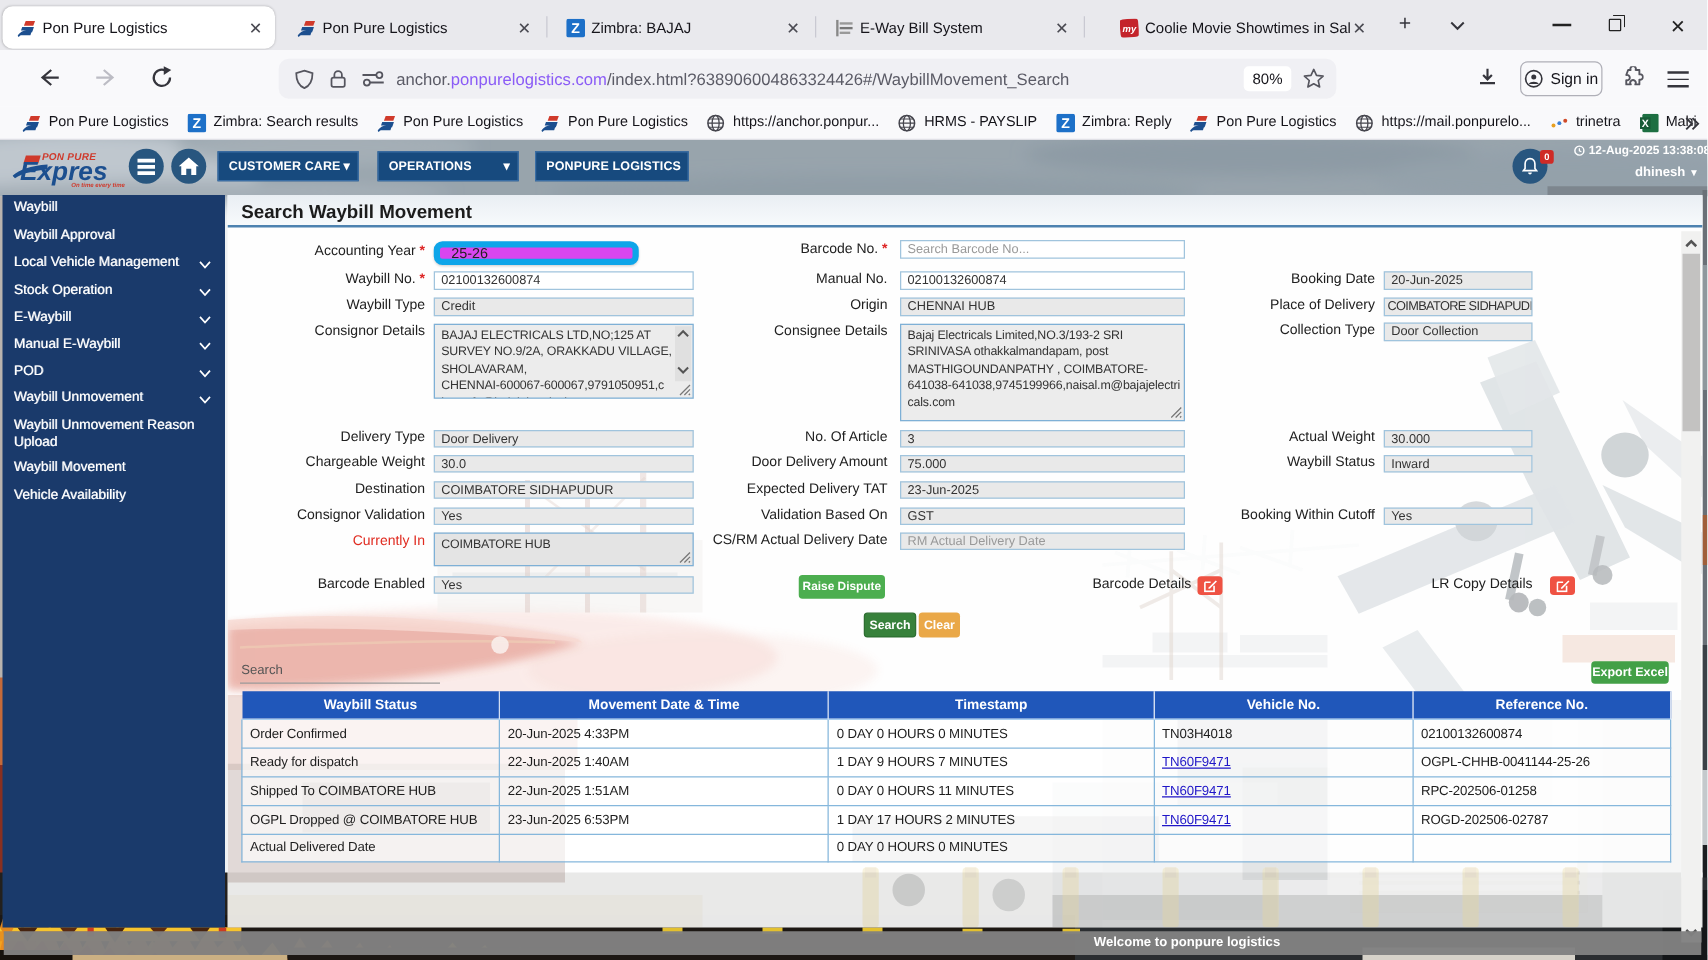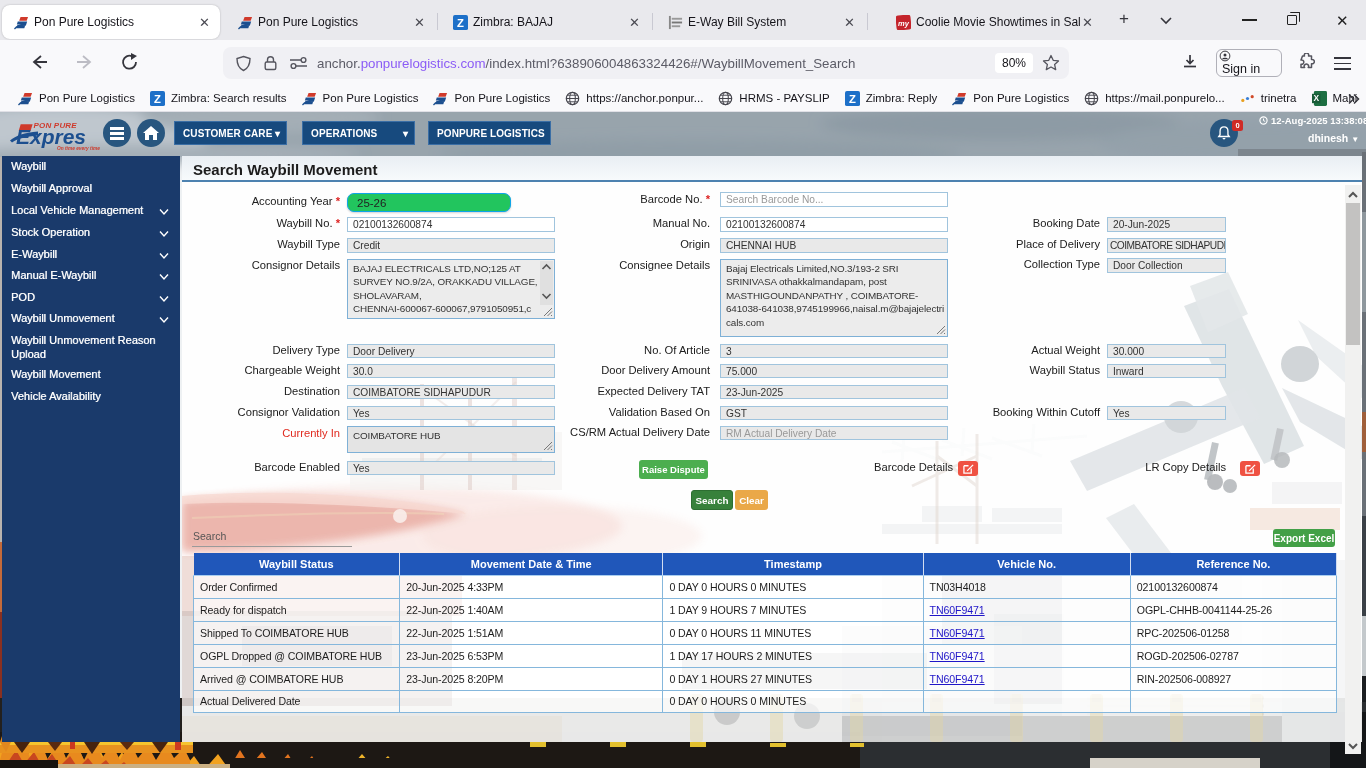--- a/index.html
+++ b/index.html
@@ -229,7 +229,7 @@
       <path d="M9,2 L9,10 M5.5,7 L9,10.5 L12.5,7" stroke="#35353c" stroke-width="1.7" fill="none"></path>
       <path d="M3,13.5 L15,13.5" stroke="#35353c" stroke-width="1.7"></path>
     </svg>
-  <div class="abs" style="left:1216px;top:9px;width:66px;height:28px;border:1px solid #b0b0b8;border-radius:6px;display:flex;justify-content:center;flex-direction:column;">
+  <div class="abs" style="left:1216px;top:9px;width:66px;height:28px;border:1px solid #b0b0b8;border-radius:6px;display:flex;align-items:center;justify-content:center;">
     <svg width="16" height="16" viewBox="0 0 16 16">
         <circle cx="8" cy="8" r="6.5" stroke="#35353c" stroke-width="1.3" fill="none"></circle>
         <circle cx="8" cy="6.5" r="2" fill="#35353c"></circle>

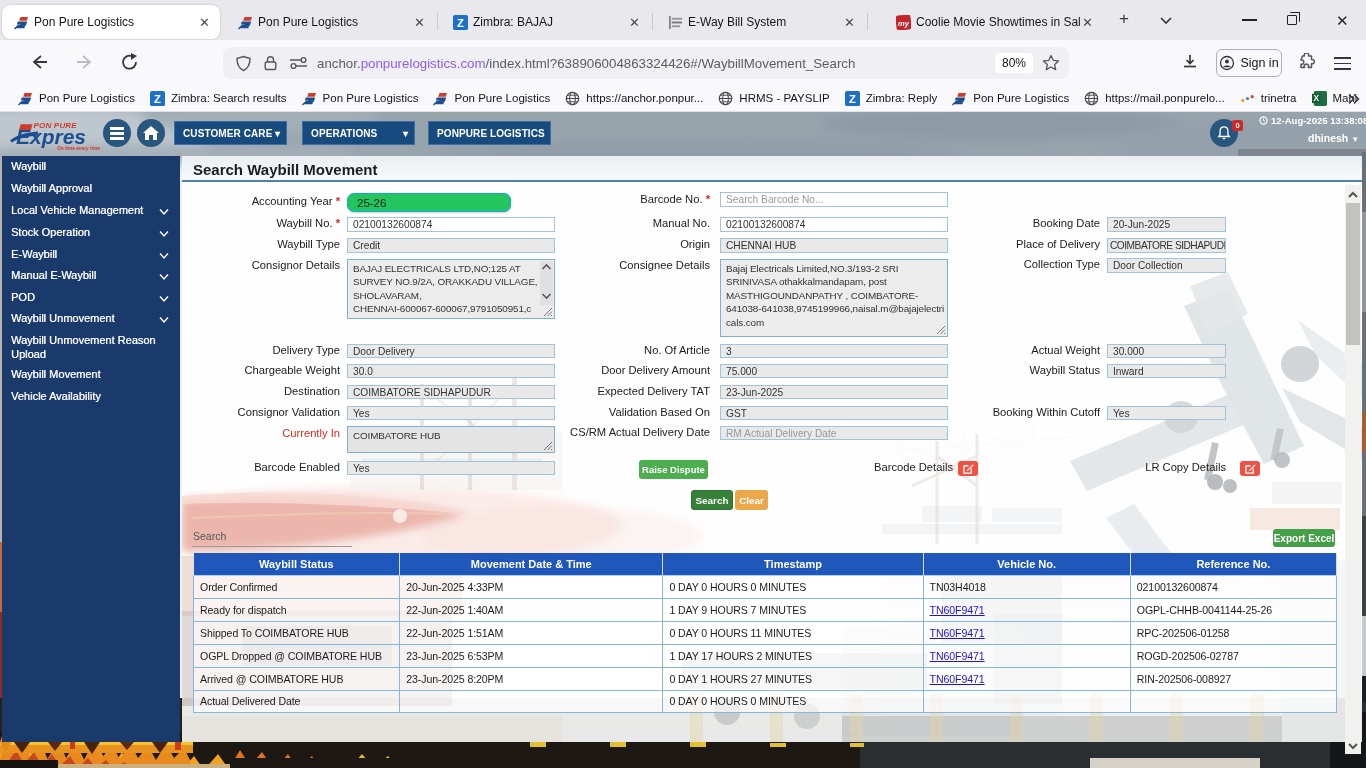--- a/index.html
+++ b/index.html
@@ -532,7 +532,7 @@
       </div>
     <div id="formarea">
       <div class="flabel req" style="left:-42px;top:39px;width:200px;">Accounting Year</div>
-      <div class="abs" style="left:165px;top:37px;width:164px;height:19px;background:#22c55e;border:1px solid #0ea5e9;border-radius:7px;box-shadow:0 1px 2px rgba(0,0,0,.18);font-size:11.5px;color:#222;display:flex;align-items:center;padding-left:9px;">25-26</div>
+      <div class="abs" style="left:165px;top:37px;width:164px;height:19px;background:#d946ef;border:5px solid #0ea5e9;border-radius:7px;box-shadow:0 1px 2px rgba(0,0,0,.18);font-size:11.5px;color:#222;display:flex;align-items:center;padding-left:9px;">25-26</div>
       <div class="flabel req" style="left:328px;top:37px;width:200px;">Barcode No.</div>
       <div class="finput" style="left:538px;top:36px;width:228px;height:15px;">
           <span class="ph">Search Barcode No...</span>

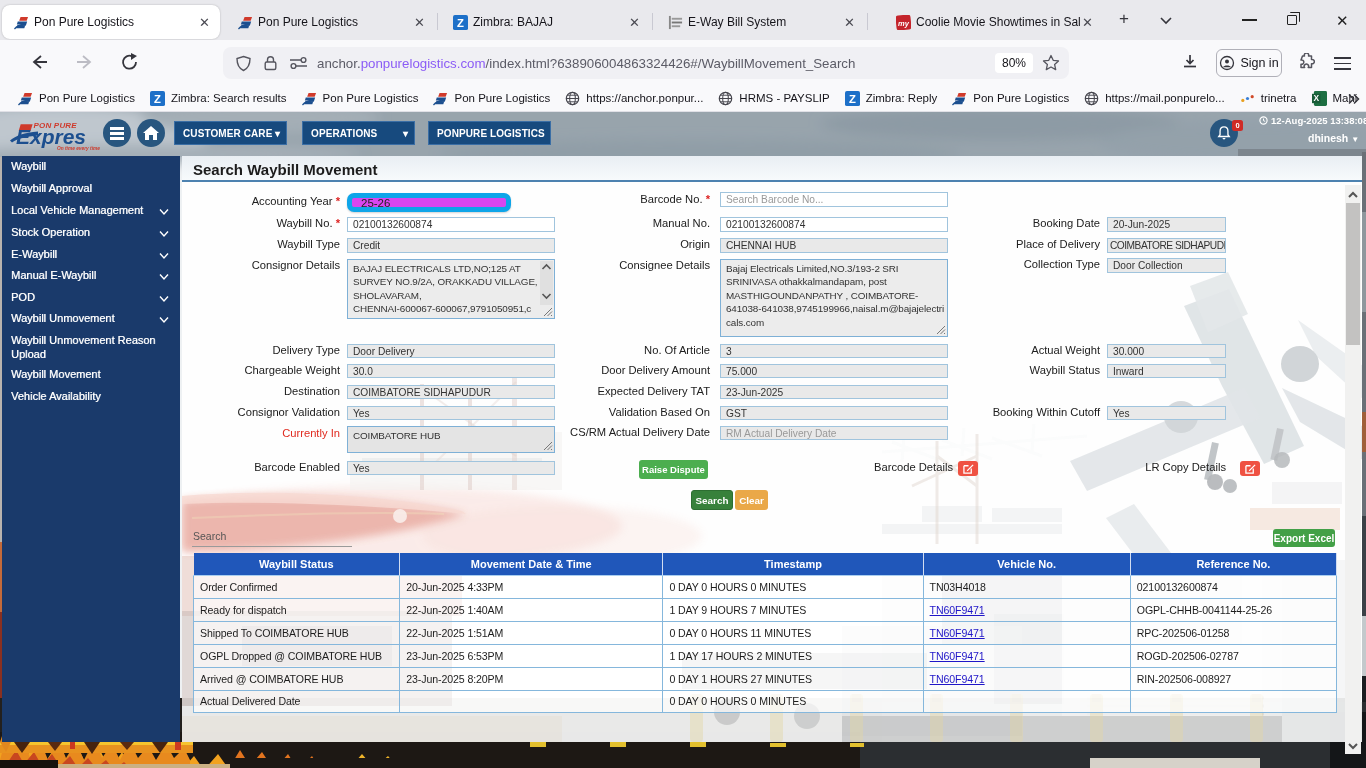--- a/index.html
+++ b/index.html
@@ -654,13 +654,6 @@
               <td><a href="#">TN60F9471</a></td>
               <td>ROGD-202506-02787</td>
             </tr>
-            <tr style="height:23px;">
-              <td>Arrived @ COIMBATORE HUB</td>
-              <td>23-Jun-2025 8:20PM</td>
-              <td>0 DAY 1 HOURS 27 MINUTES</td>
-              <td><a href="#">TN60F9471</a></td>
-              <td>RIN-202506-008927</td>
-            </tr>
             <tr style="height:21px;">
               <td>Actual Delivered Date</td>
               <td></td>

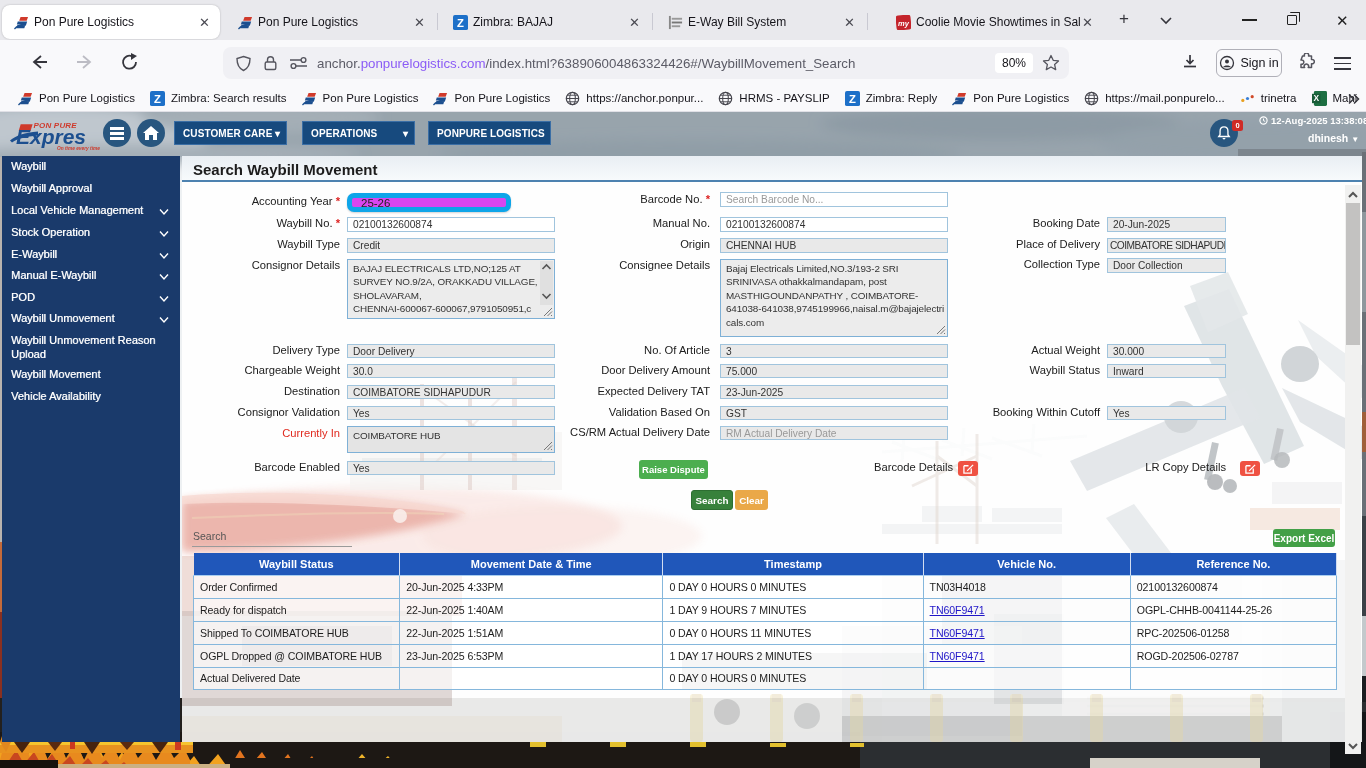--- a/index.html
+++ b/index.html
@@ -674,6 +674,9 @@
         <path d="M1,2 L5,6 L9,2" stroke="#555" stroke-width="2" fill="none"></path>
       </svg>
   </div>
+  <div id="footerbar">
+      <span style="position:absolute;left:872px;top:3px;">Welcome to ponpure logistics</span>
+    </div>
 </div>
 
 </body></html>

